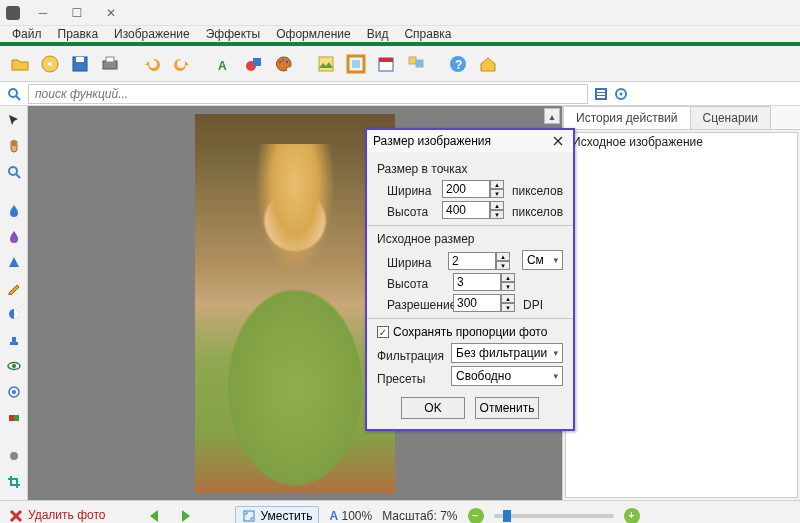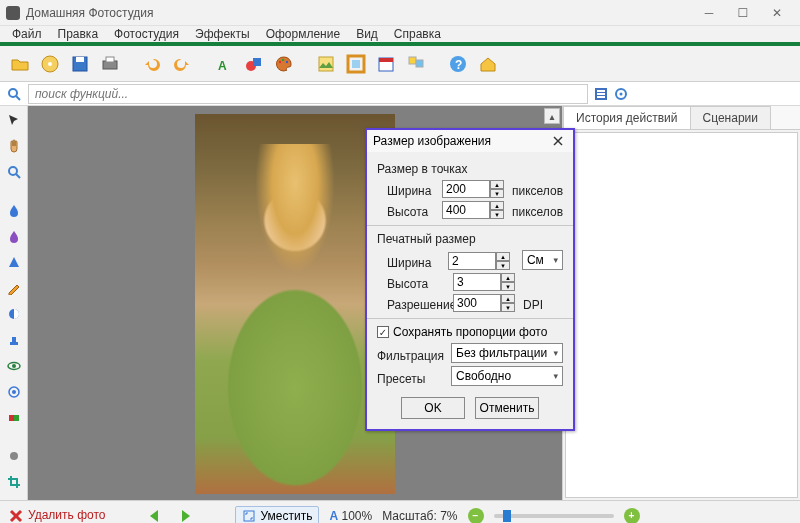--- a/index.html
+++ b/index.html
@@ -91,7 +91,6 @@
 
 <div class="titlebar">
   <div class="app-icon"></div>
-  <div class="title">Домашняя Фотостудия</div>
   <div class="win-btn">─</div>
   <div class="win-btn">☐</div>
   <div class="win-btn">✕</div>

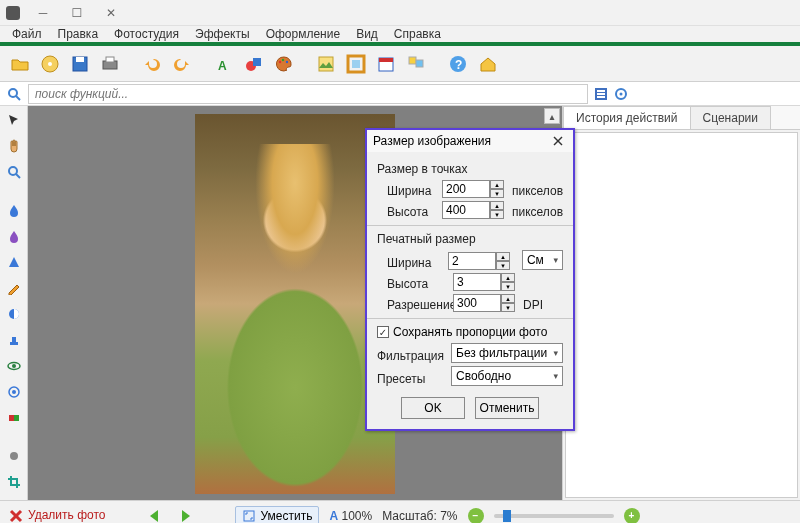--- a/index.html
+++ b/index.html
@@ -99,7 +99,7 @@
 <div class="menubar">
   <div class="menu">Файл</div>
   <div class="menu">Правка</div>
-  <div class="menu">Фотостудия</div>
+  <div class="menu">Изображение</div>
   <div class="menu">Эффекты</div>
   <div class="menu">Оформление</div>
   <div class="menu">Вид</div>

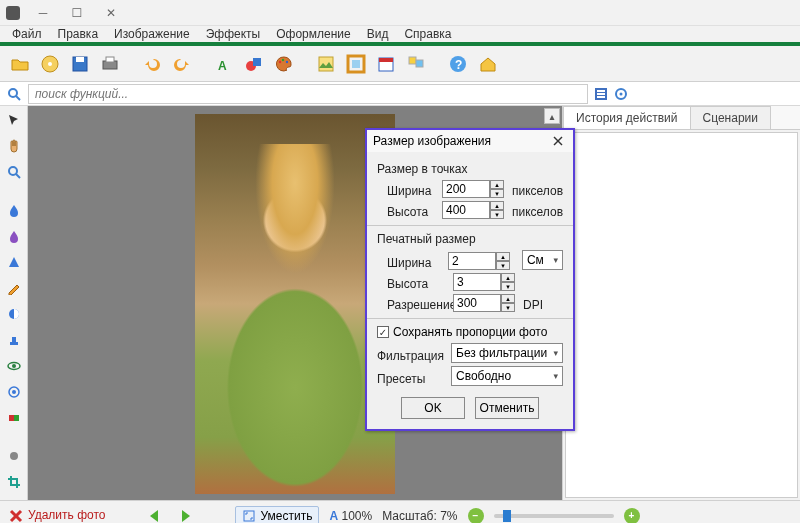--- a/index.html
+++ b/index.html
@@ -316,6 +316,7 @@
       <div class="tab">Сценарии</div>
     </div>
     <div class="history">
+      <div class="hist-item">Исходное изображение</div>
     </div>
   </div>
 </div>

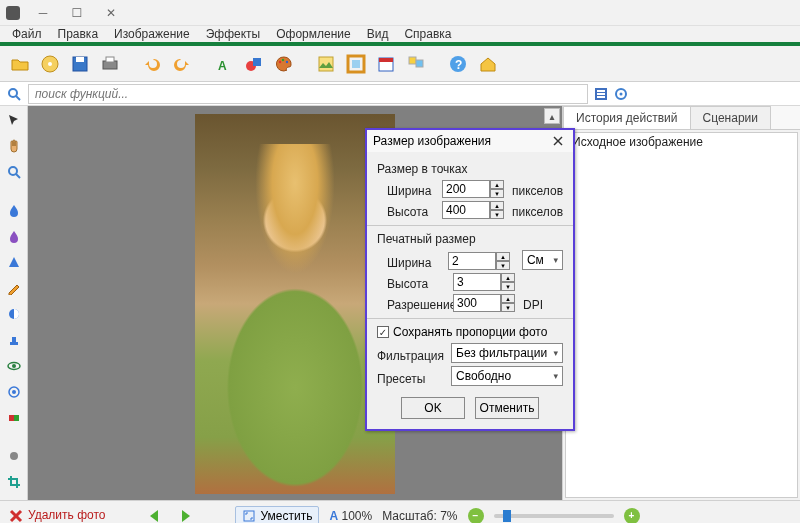--- a/index.html
+++ b/index.html
@@ -396,7 +396,7 @@
       <span class="unit">пикселов</span>
     </div>
     <div class="hr"></div>
-    <div class="group-label">Печатный размер</div>
+    <div class="group-label">Исходное размер</div>
     <div class="row">
       <label>Ширина</label>
       <div class="numfield">

